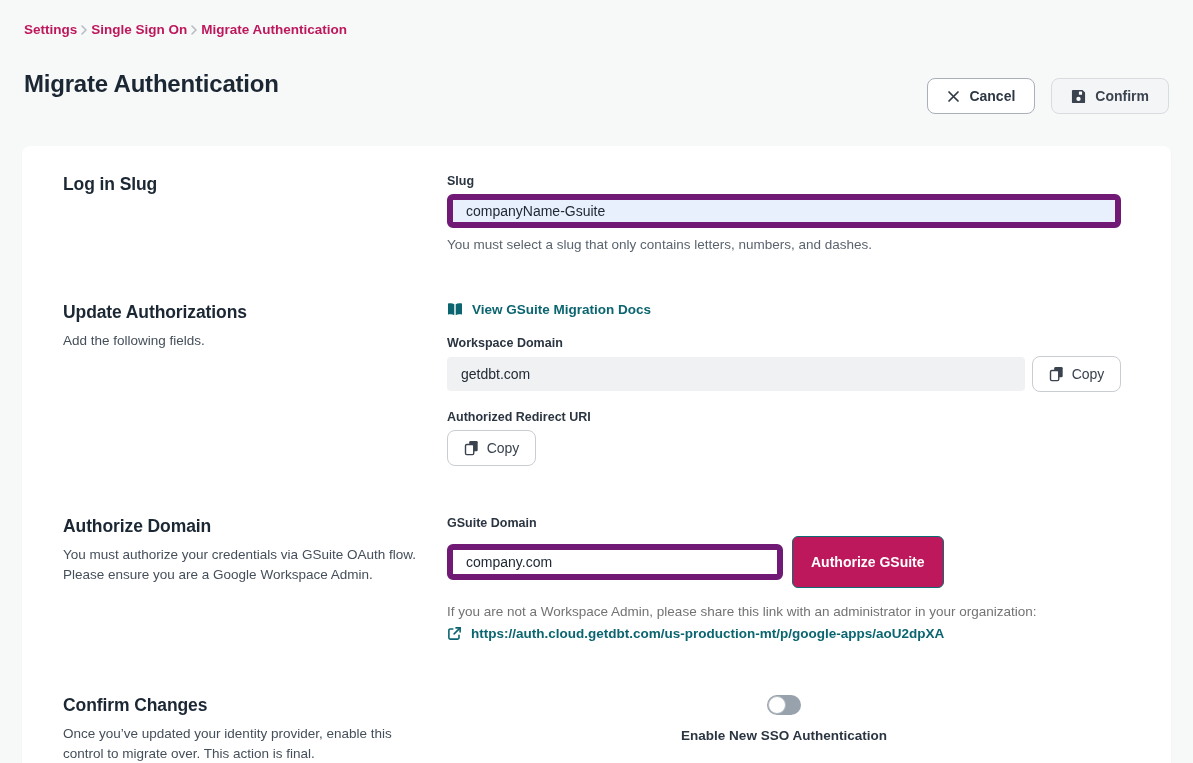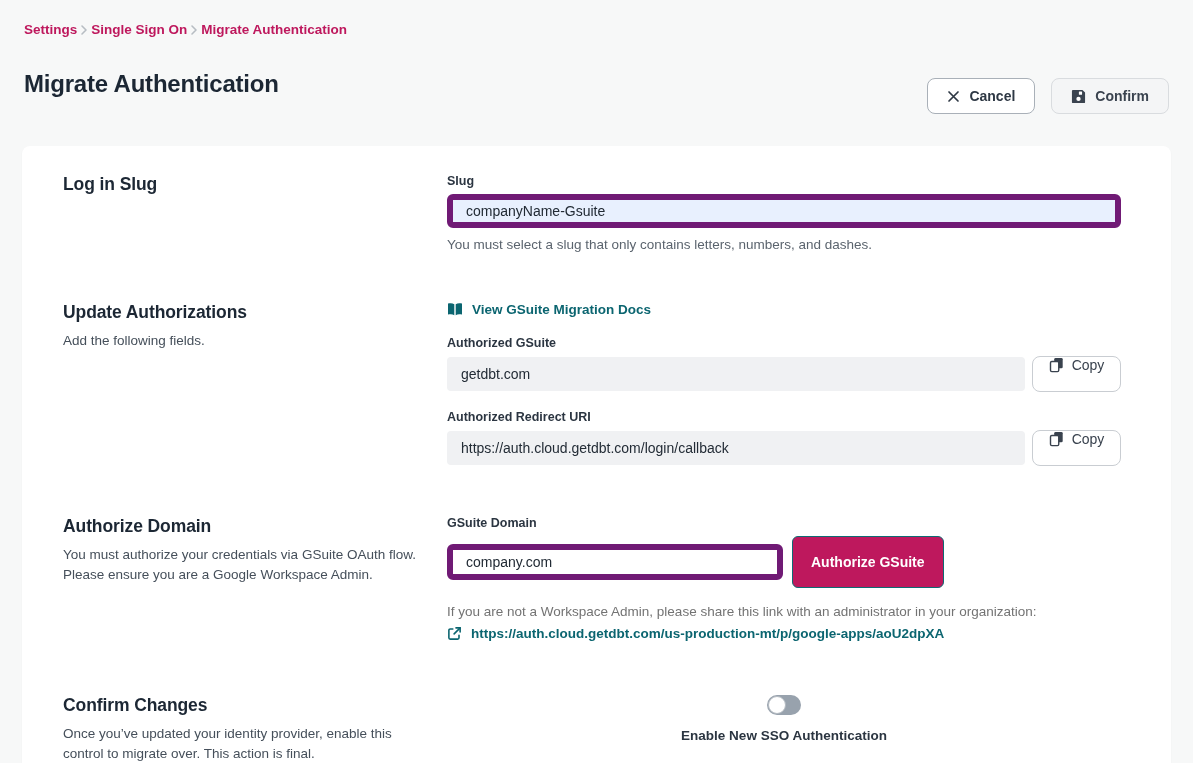--- a/index.html
+++ b/index.html
@@ -171,7 +171,7 @@
         <span>View GSuite Migration Docs</span>
       </div>
 
-      <div class="field-label">Authorized GSuite</div>
+      <div class="field-label">Workspace Domain</div>
       <div class="readonly-row">
         <div class="readonly-field">getdbt.com</div>
         <button class="btn-copy">

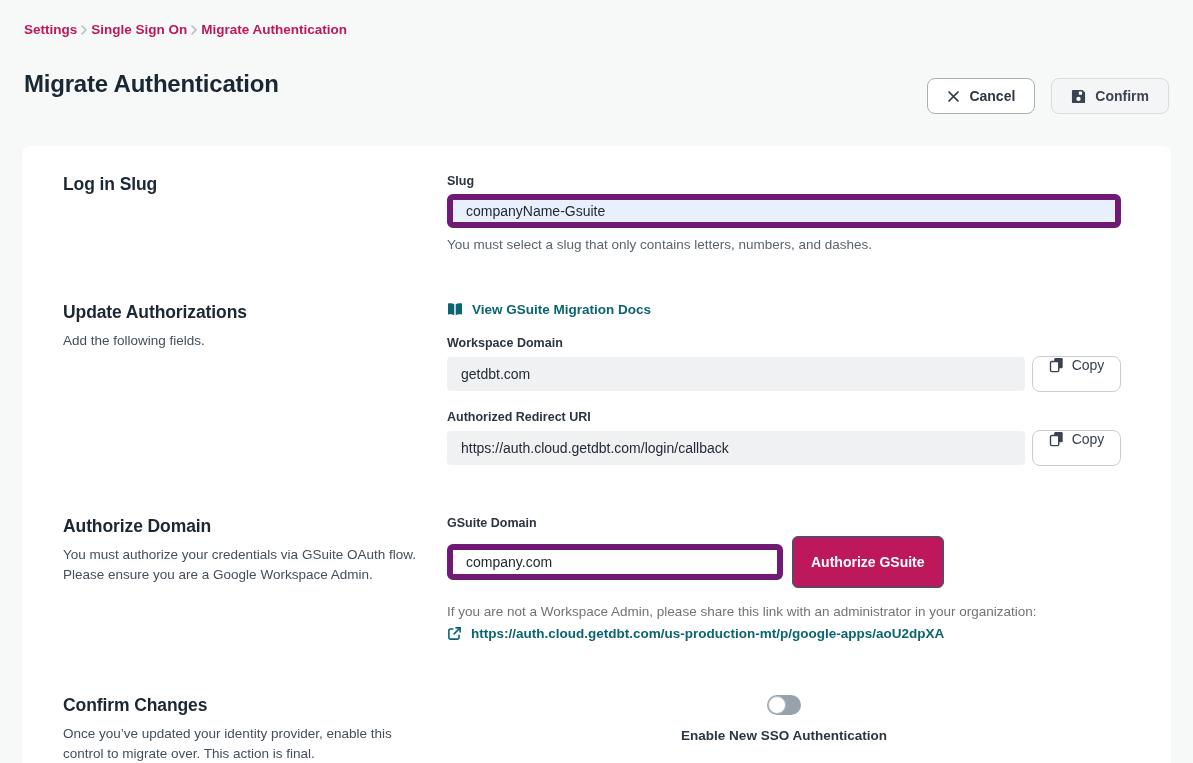--- a/index.html
+++ b/index.html
@@ -63,7 +63,7 @@
   .btn-copy {
     flex: none; width: 89px; height: 36px; background: #ffffff;
     border: 1px solid #c9cdd2; border-radius: 8px; color: #39424e;
-    display: inline-flex; align-items: flex-start; justify-content: center; gap: 8px;
+    display: inline-flex; align-items: center; justify-content: center; gap: 8px;
     font-family: inherit; font-size: 14px; font-weight: 400; cursor: pointer;
   }
 

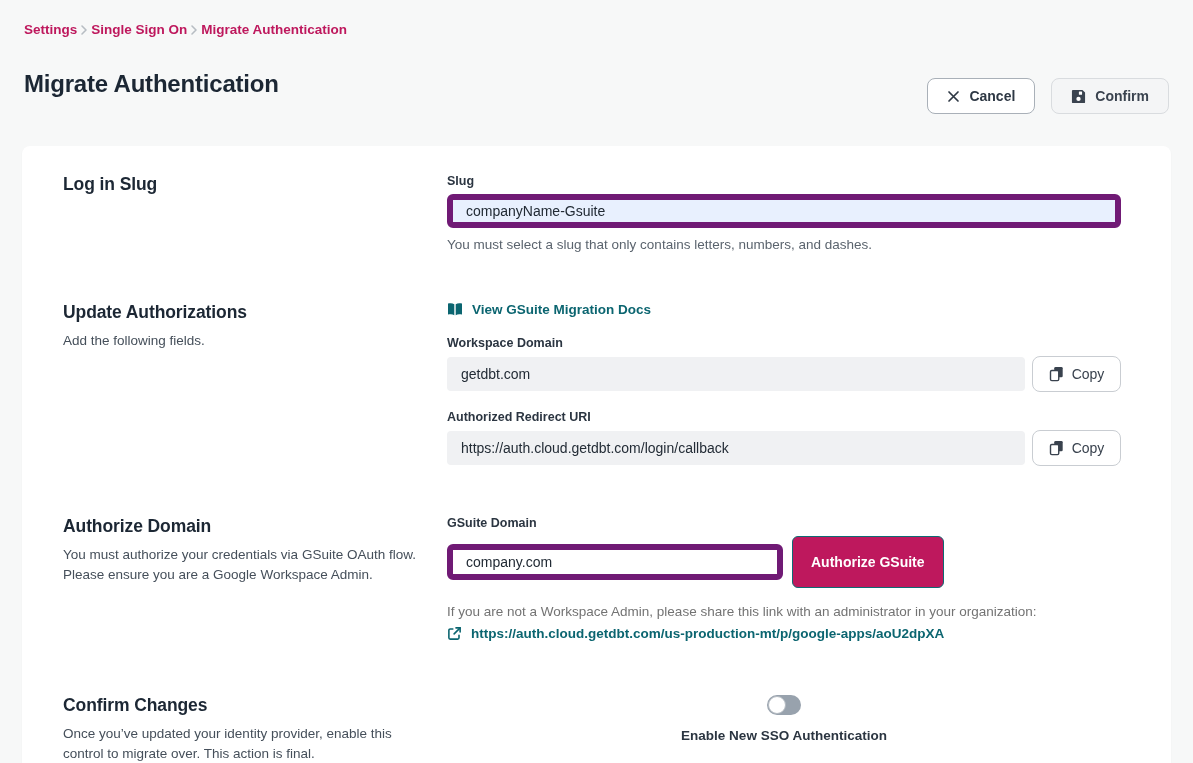--- a/index.html
+++ b/index.html
@@ -187,7 +187,6 @@
 
       <div class="field-label field-label-gap">Authorized Redirect URI</div>
       <div class="readonly-row">
-        <div class="readonly-field">https://auth.cloud.getdbt.com/login/callback</div>
         <button class="btn-copy">
           <span>
             <svg width="15" height="16" viewBox="0 0 16 17">

